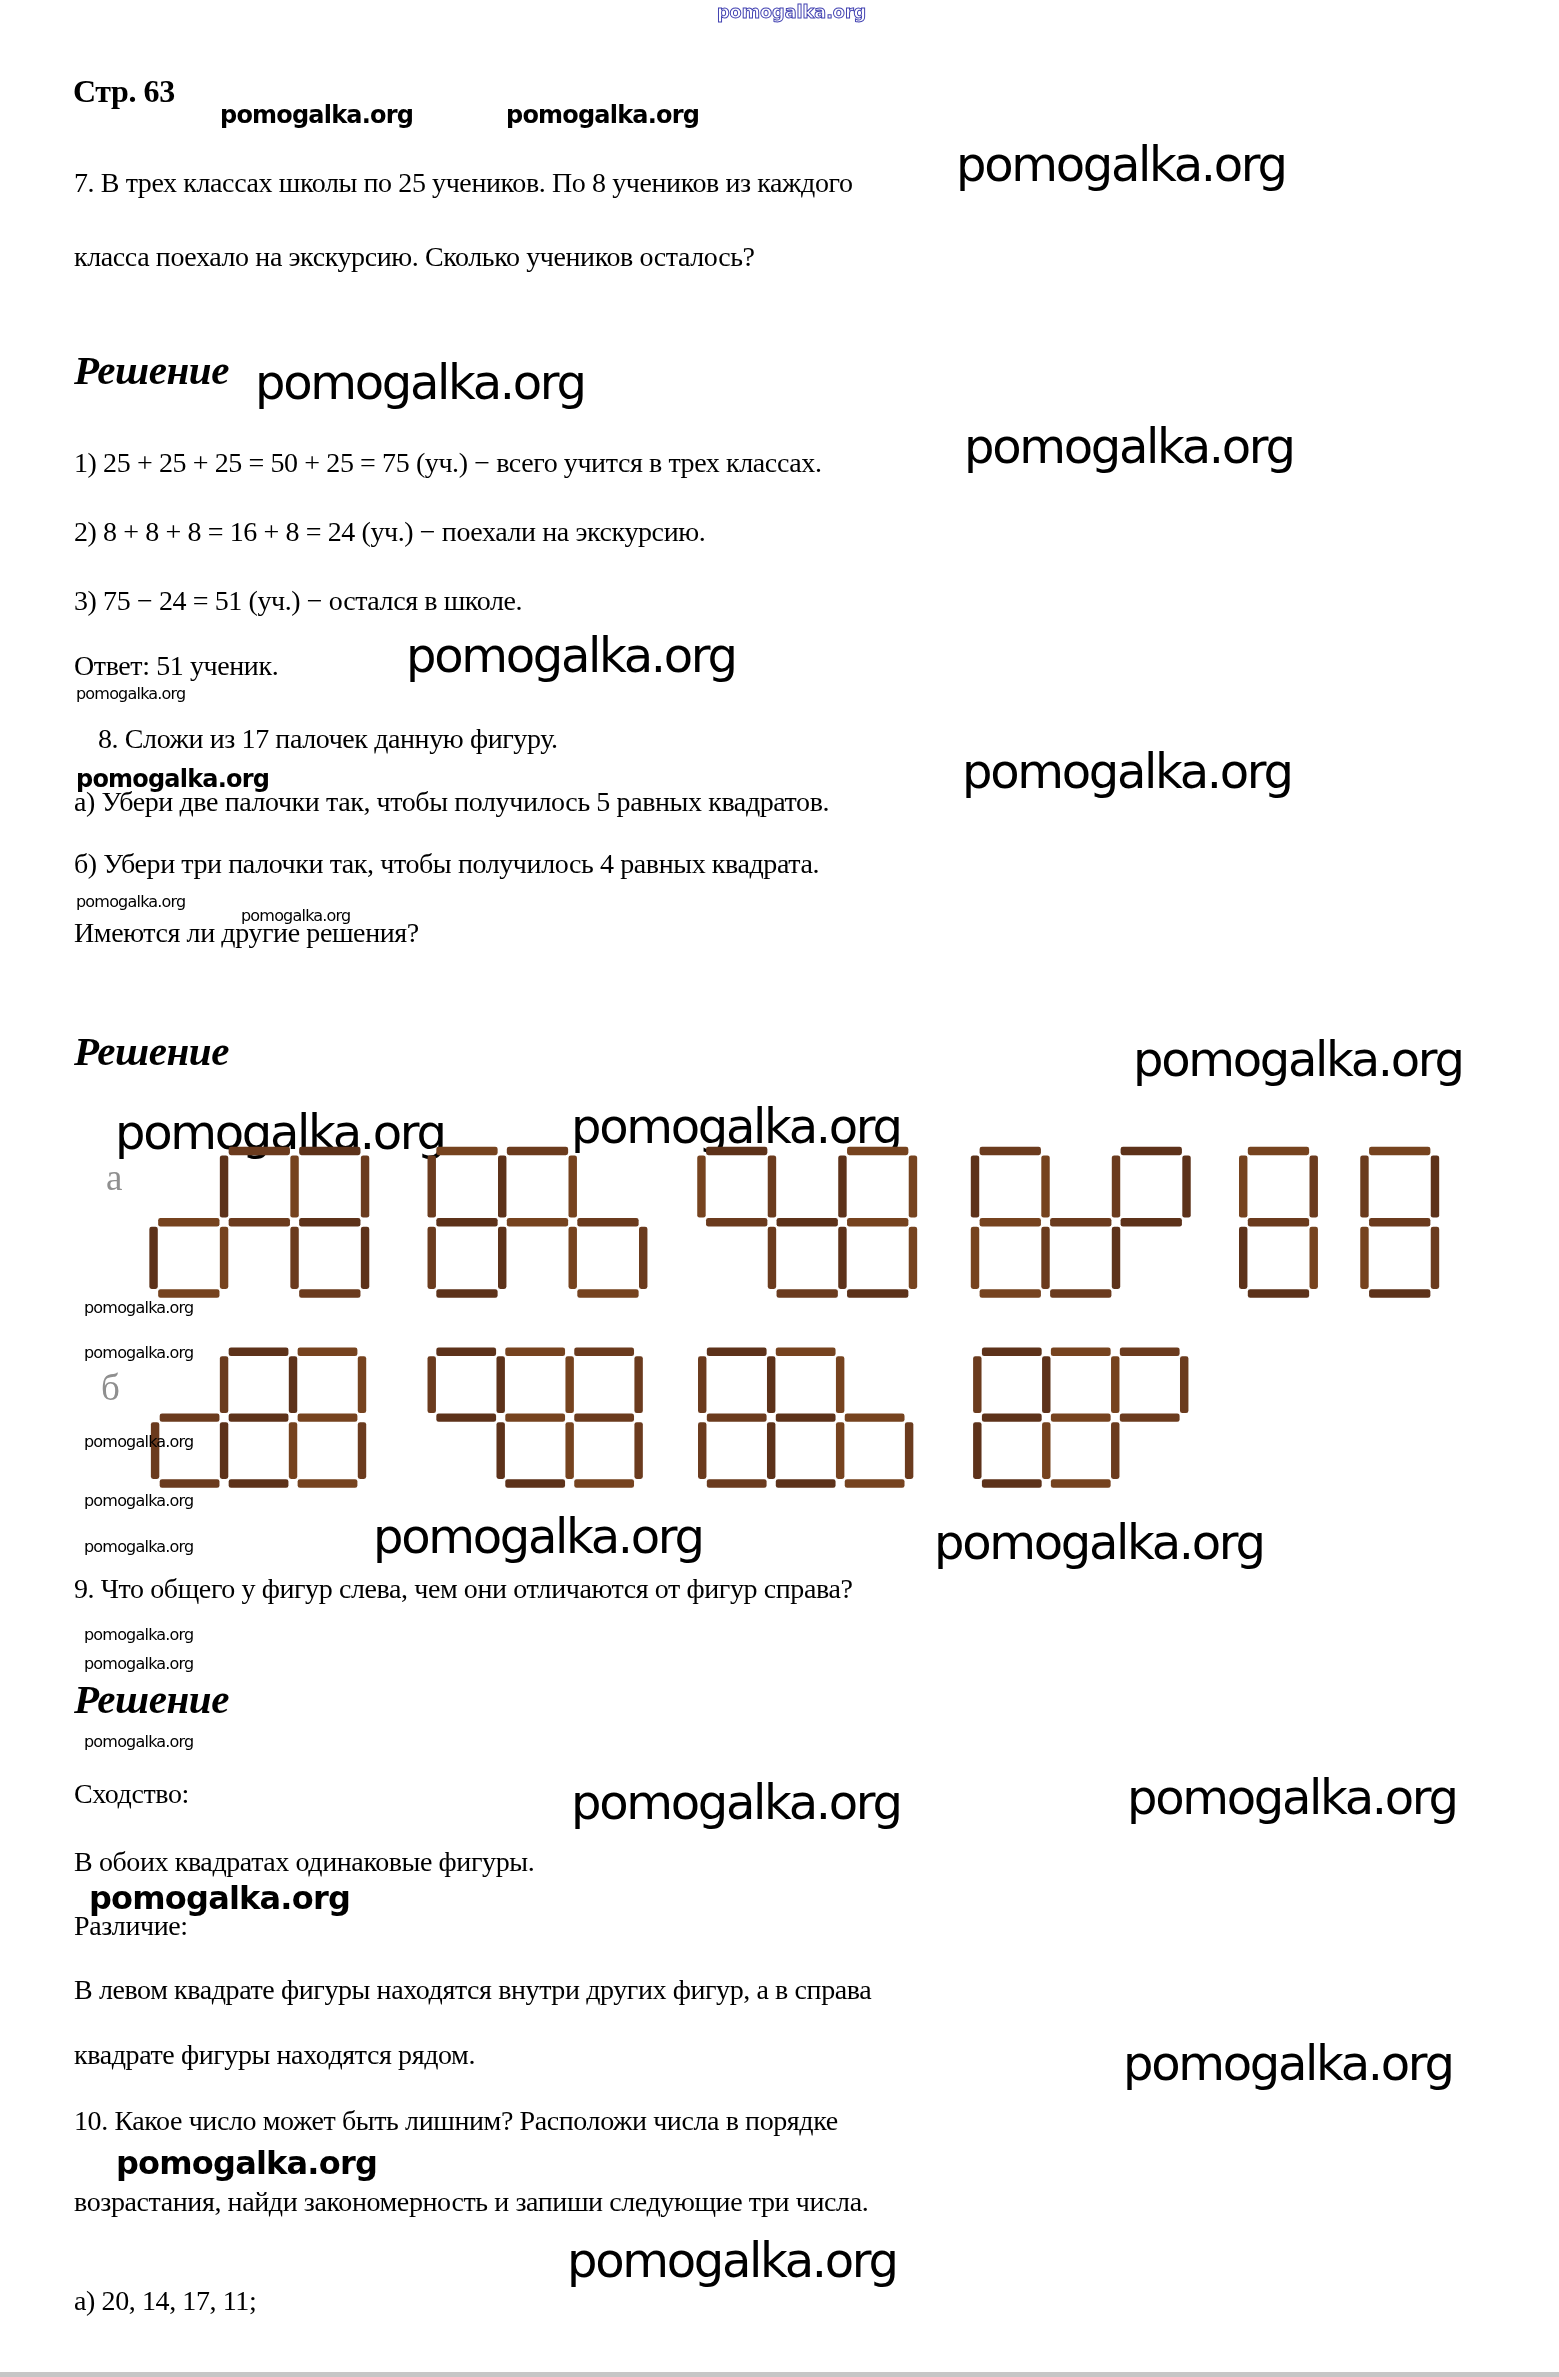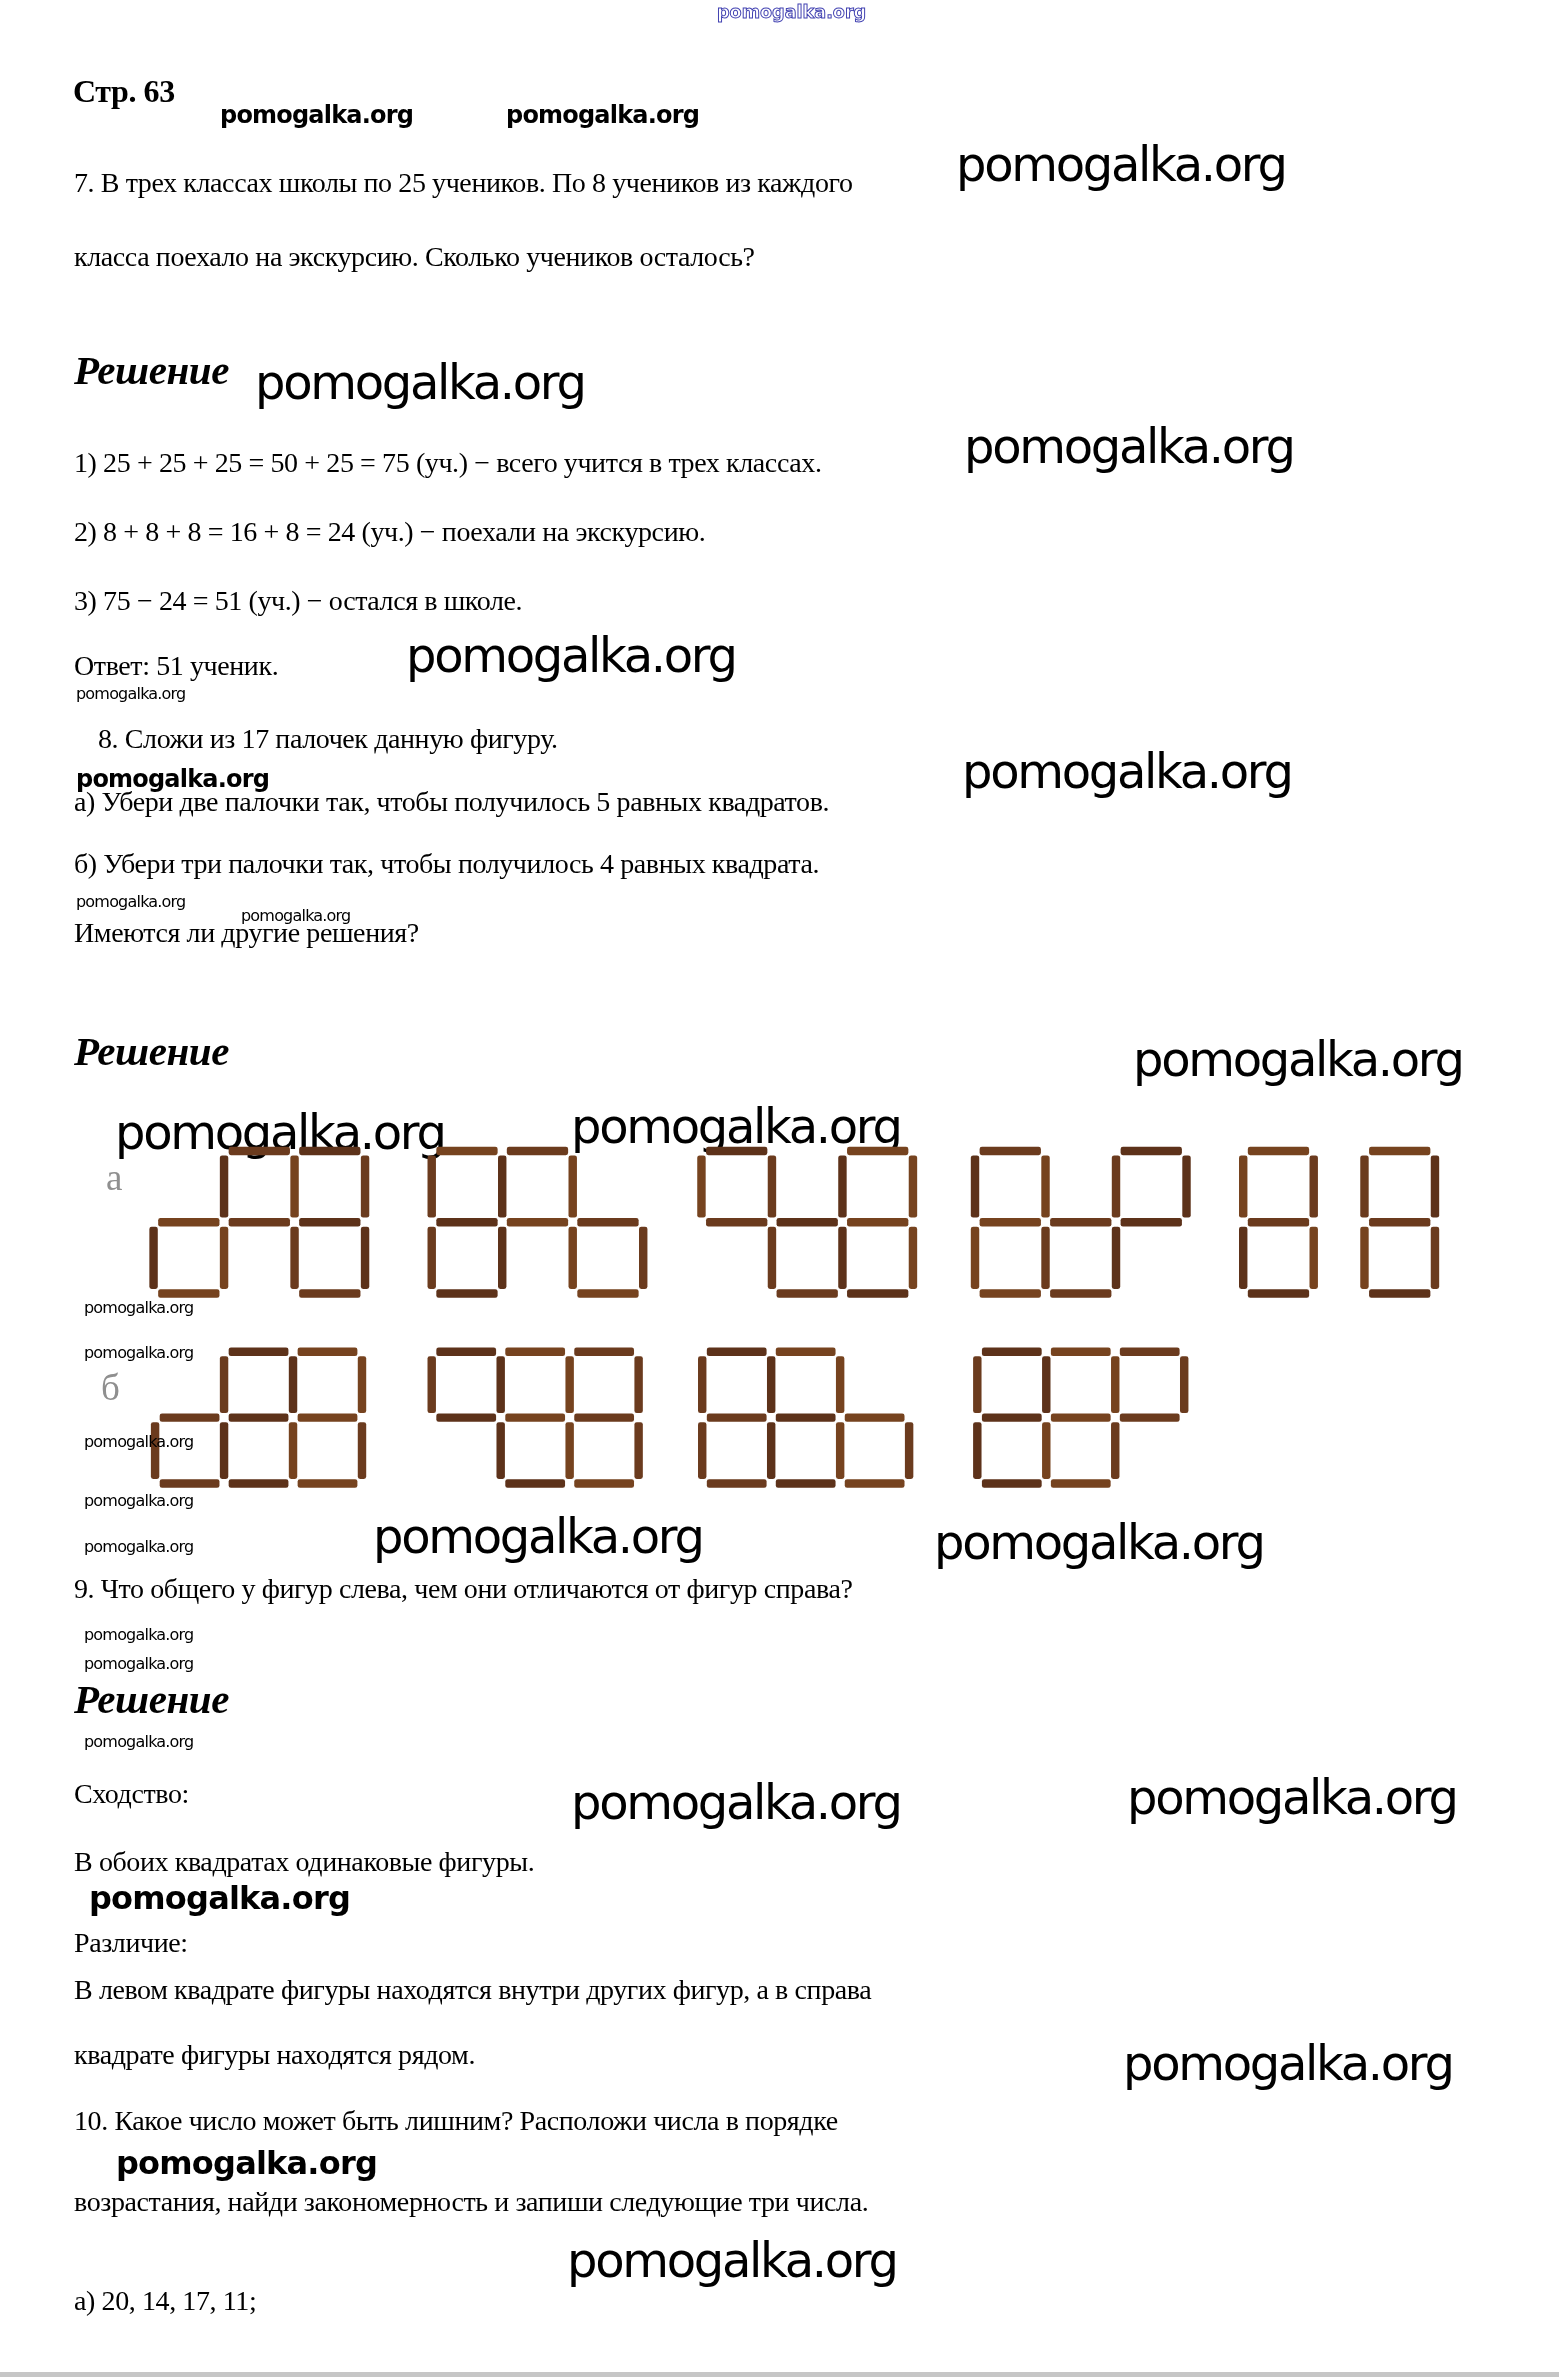--- a/index.html
+++ b/index.html
@@ -250,7 +250,7 @@
 <div class="wm wm-big" style="left:1127px; top:1769px;">pomogalka.org</div>
 <div class="t" style="left:74px; top:1846px;">В обоих квадратах одинаковые фигуры.</div>
 <div class="wm wm-med" style="left:89px; top:1879px;">pomogalka.org</div>
-<div class="t" style="left:74px; top:1910px;margin-top:17px;">Различие:</div>
+<div class="t" style="left:74px; top:1910px;">Различие:</div>
 <div class="t" style="left:74px; top:1974px;">В левом квадрате фигуры находятся внутри других фигур, а в справа</div>
 <div class="t" style="left:74px; top:2039px;">квадрате фигуры находятся рядом.</div>
 <div class="wm wm-big" style="left:1123px; top:2035px;">pomogalka.org</div>

